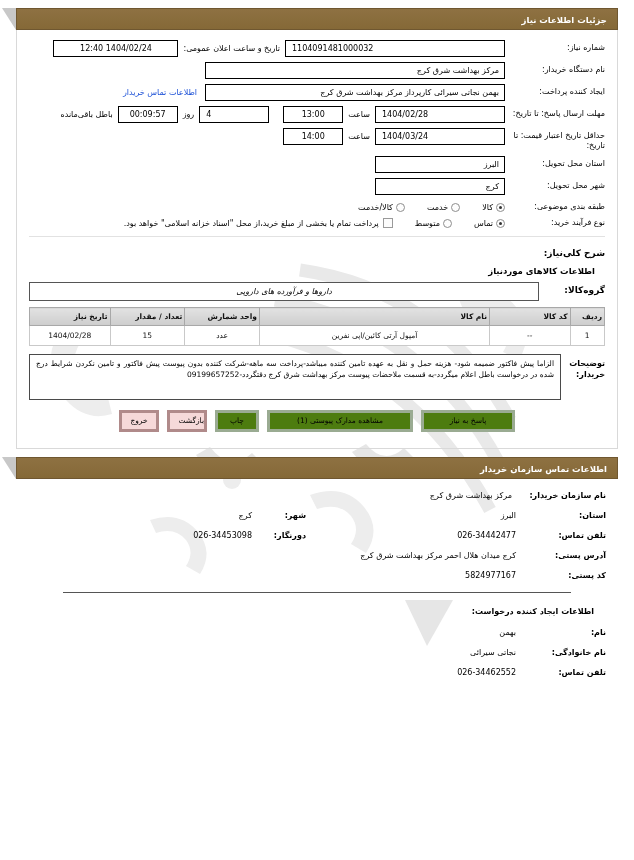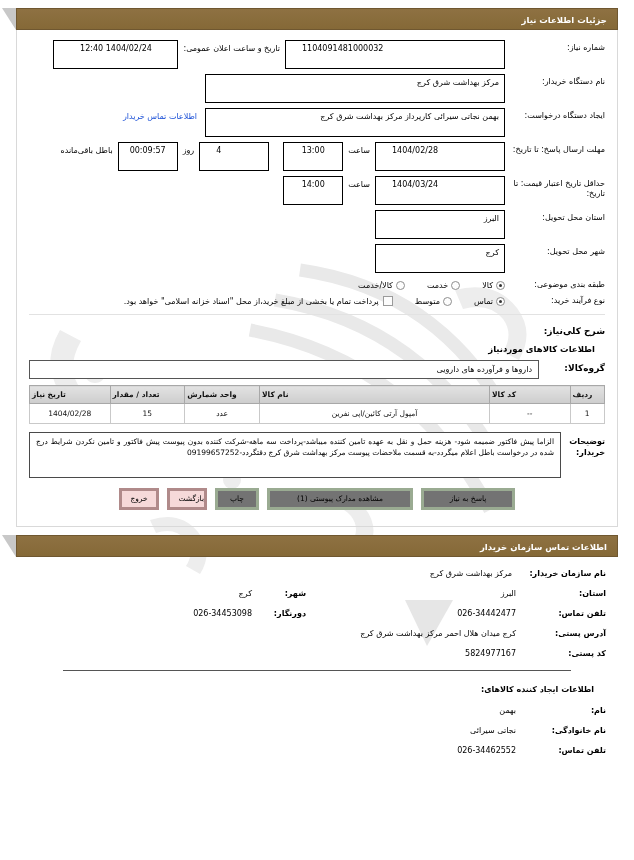--- a/index.html
+++ b/index.html
@@ -86,7 +86,7 @@
   .fbox {
     border: 1px solid #000000;
     background: #ffffff;
-    height: 29px;
+    height: 17px;
     line-height: 15px;
     box-sizing: border-box;
     font-size: 8px;

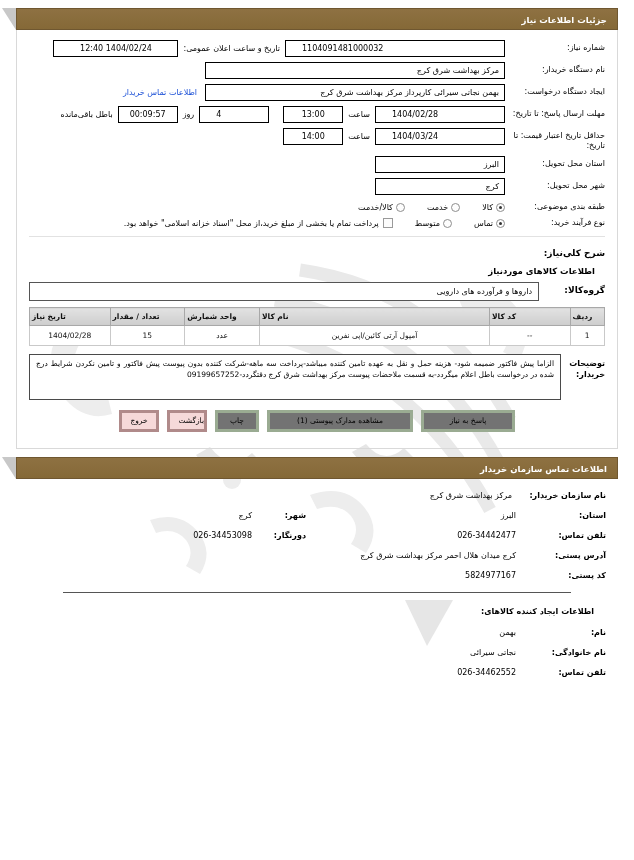--- a/index.html
+++ b/index.html
@@ -95,7 +95,7 @@
     white-space: nowrap;
     overflow: hidden;
   }
-  .fbox.num { text-align: left; padding-left: 16px; }
+  .fbox.num { text-align: left; padding-left: 6px; }
   .fbox.center { text-align: center; padding: 0 2px; }
   .inline-lbl {
     font-size: 8px;

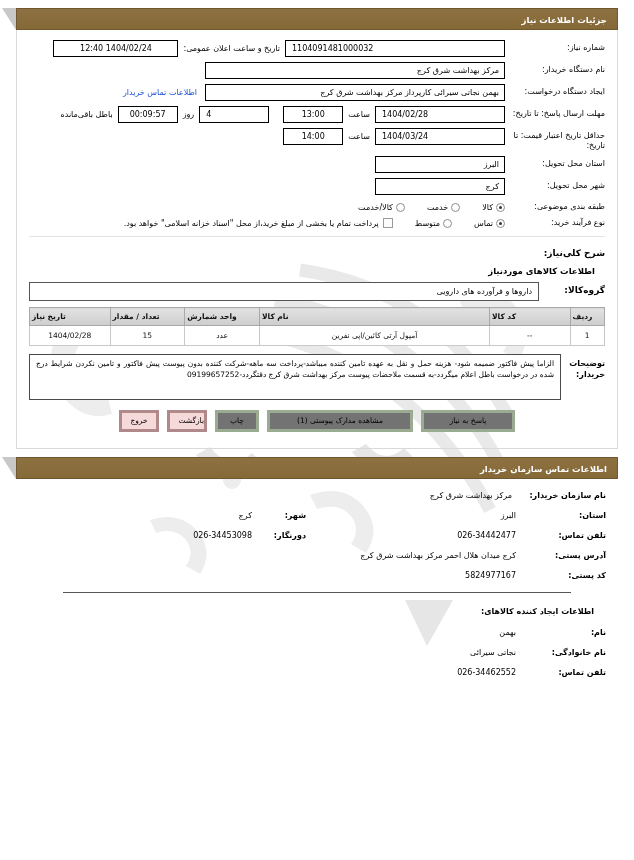--- a/index.html
+++ b/index.html
@@ -361,7 +361,7 @@
       </div>
 
       <div class="frow">
-        <div class="flabel">ایجاد دستگاه درخواست:</div>
+        <div class="flabel">ایجاد کننده پرداخت:</div>
         <div class="fbox w300">بهمن نجاتی سیرائی کارپرداز مرکز بهداشت شرق کرج</div>
         <a class="link" href="#">اطلاعات تماس خریدار</a>
       </div>

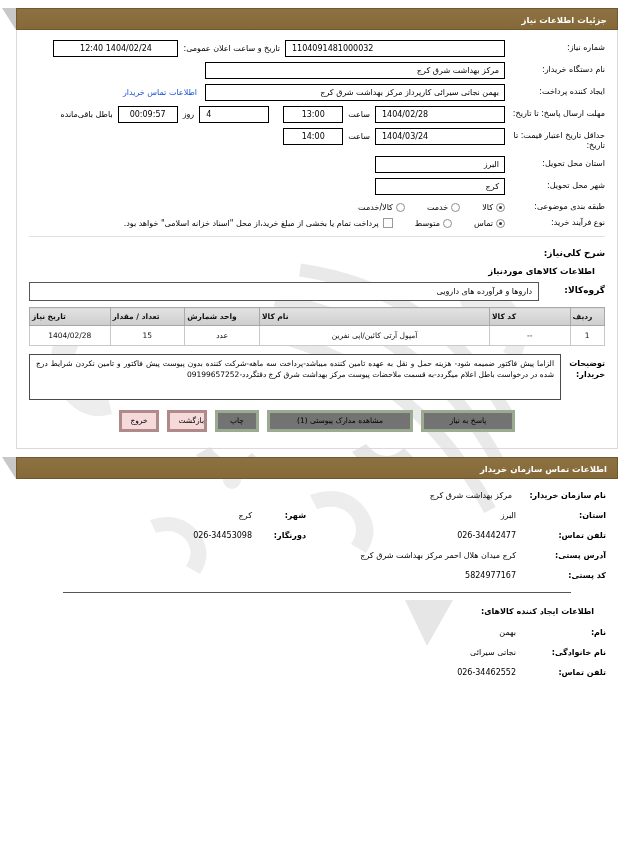--- a/index.html
+++ b/index.html
@@ -435,7 +435,7 @@
 
       <div class="bigrow">
         <div class="biglabel">گروه‌کالا:</div>
-        <div class="bigbox" style="text-align:right;">داروها و فرآورده های دارویی</div>
+        <div class="bigbox" style="text-align:center;font-style:italic;">داروها و فرآورده های دارویی</div>
       </div>
 
       <table class="goods">

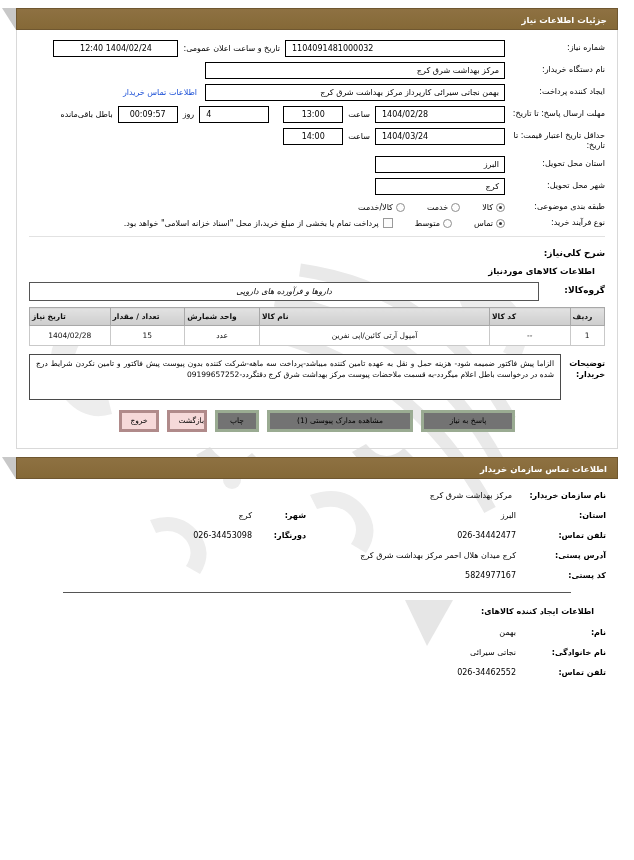--- a/index.html
+++ b/index.html
@@ -207,7 +207,7 @@
     font-size: 7.5px;
     font-weight: bold;
     padding: 4px 2px;
-    text-align: left;
+    text-align: right;
     color: #111;
   }
   table.goods td {

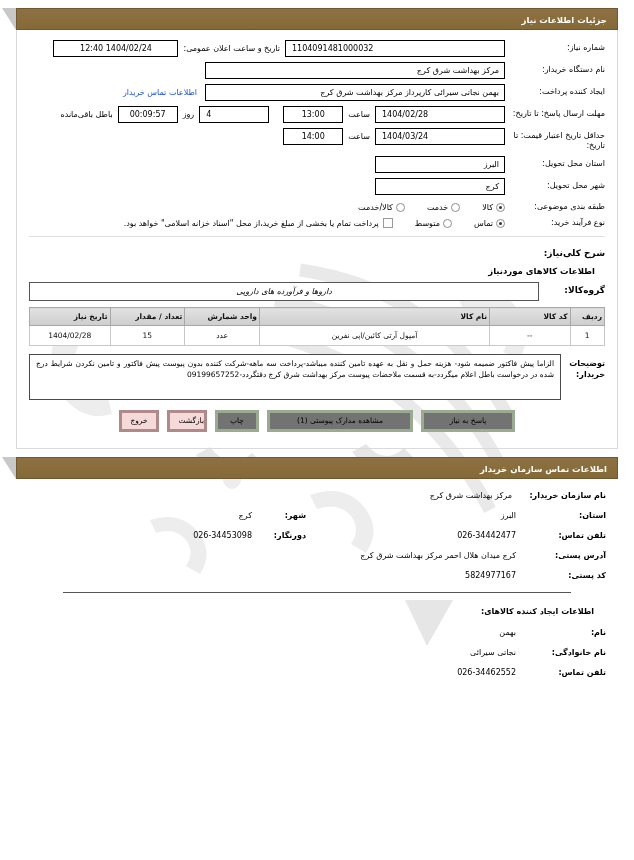--- a/index.html
+++ b/index.html
@@ -261,7 +261,7 @@
     line-height: 10px;
     font-family: "DejaVu Sans", "Liberation Sans", sans-serif;
   }
-  .btn.green { background: #737373; border-color: #9aab92; }
+  .btn.green { background: #4d7c0f; border-color: #9aab92; }
   .btn.red   { background: #f6d9d9; border-color: #b08a8a; }
   .btn.b1 { width: 94px; }
   .btn.b2 { width: 146px; }

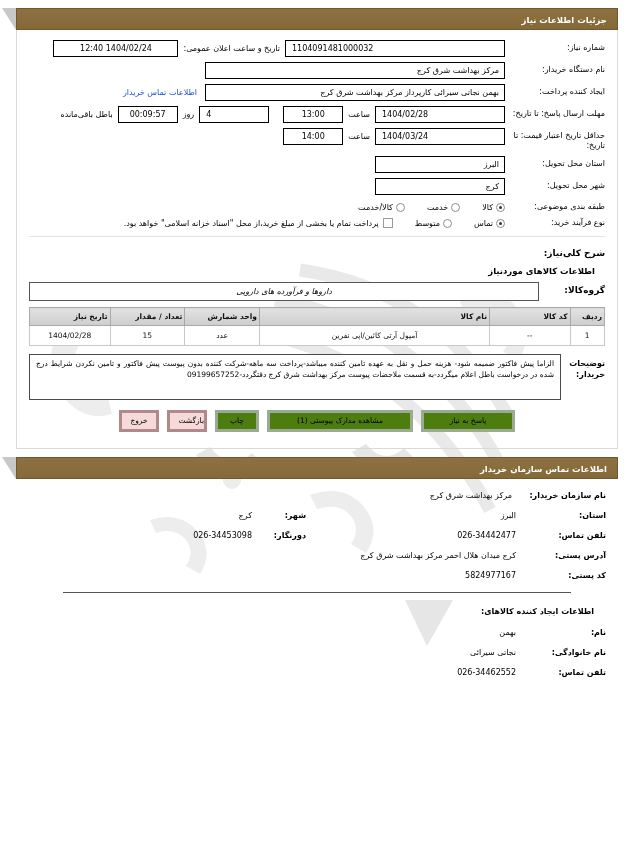--- a/index.html
+++ b/index.html
@@ -514,7 +514,7 @@
 
       <hr class="hr-dark">
 
-      <div class="creator-title">اطلاعات ایجاد کننده کالاهای:</div>
+      <div class="creator-title">اطلاعات ایجاد کننده درخواست:</div>
 
       <div class="crow">
         <div class="clabel">نام:</div>

